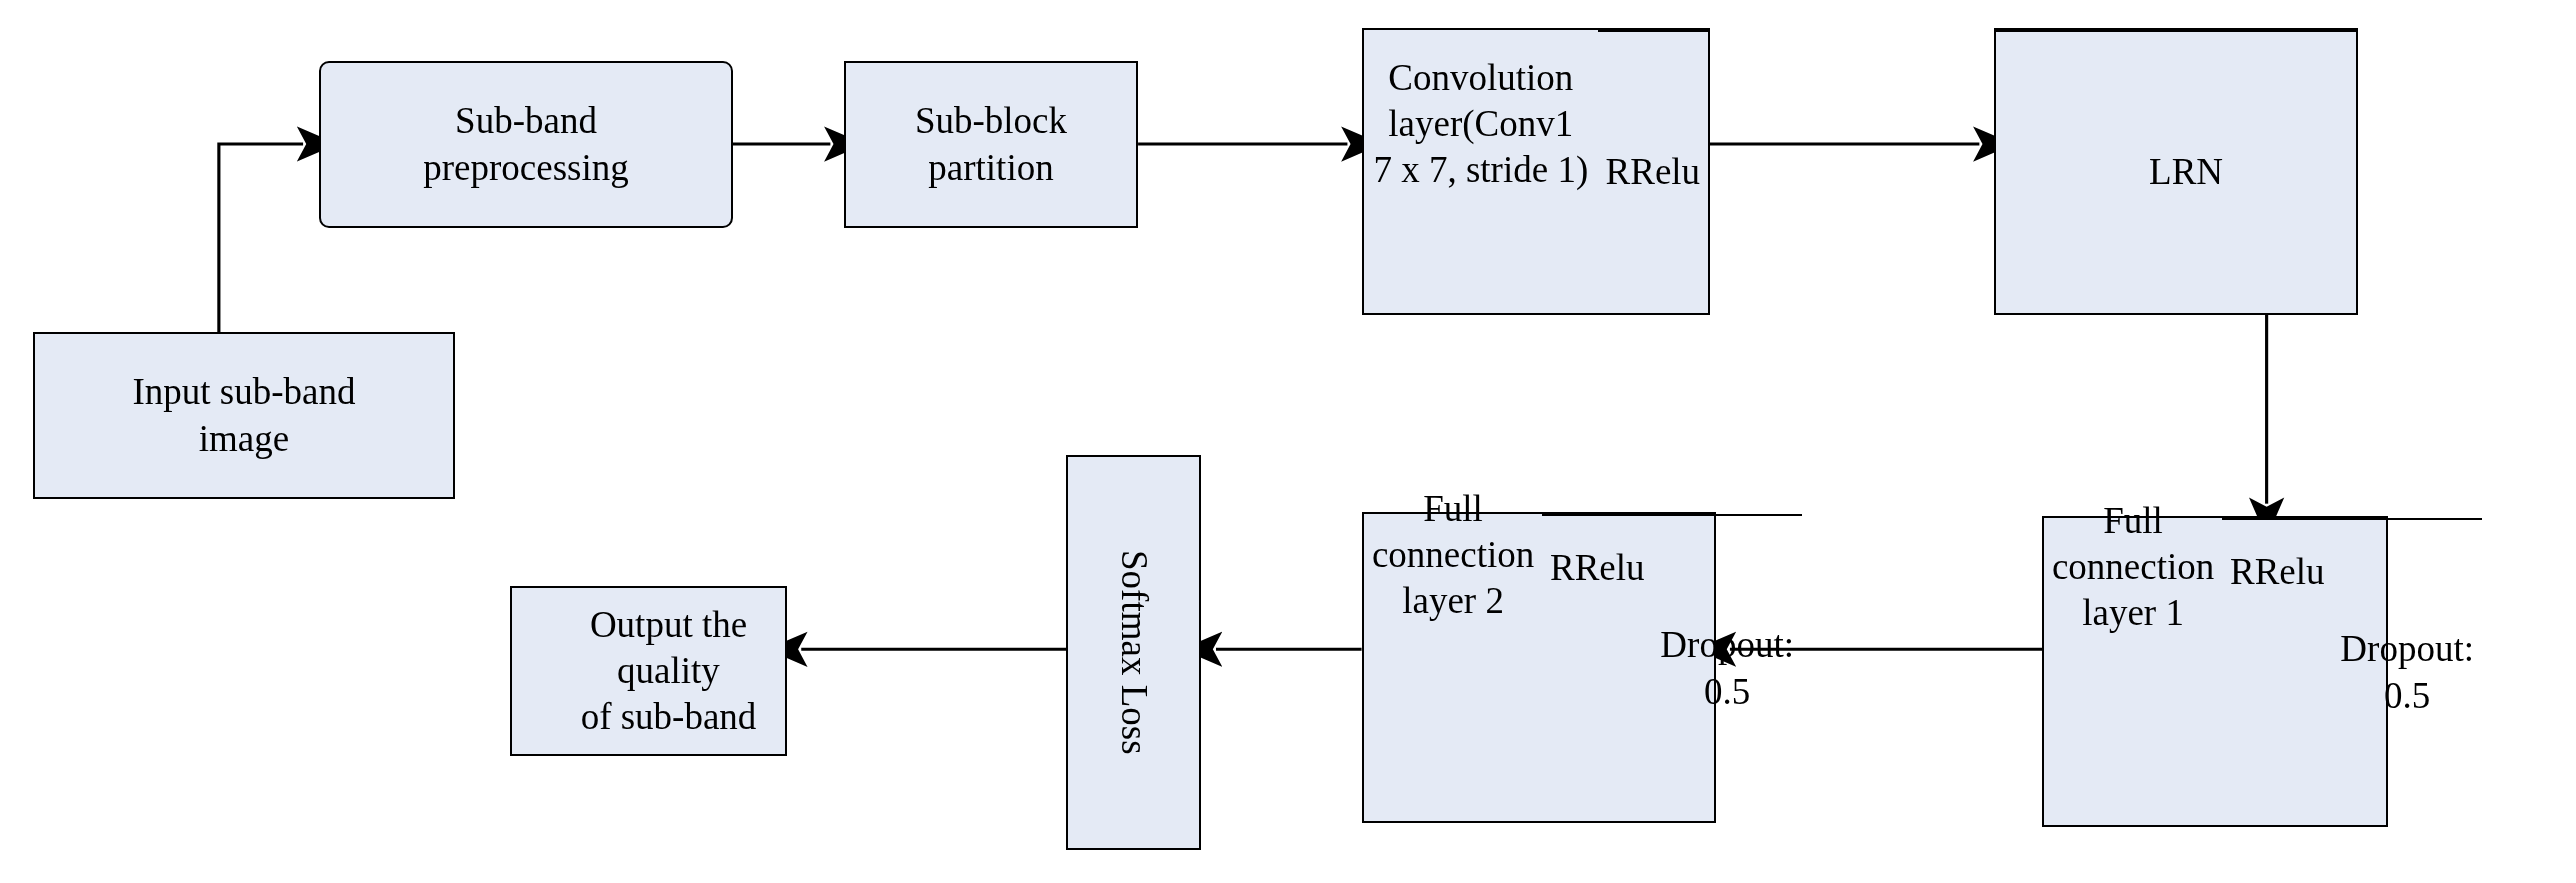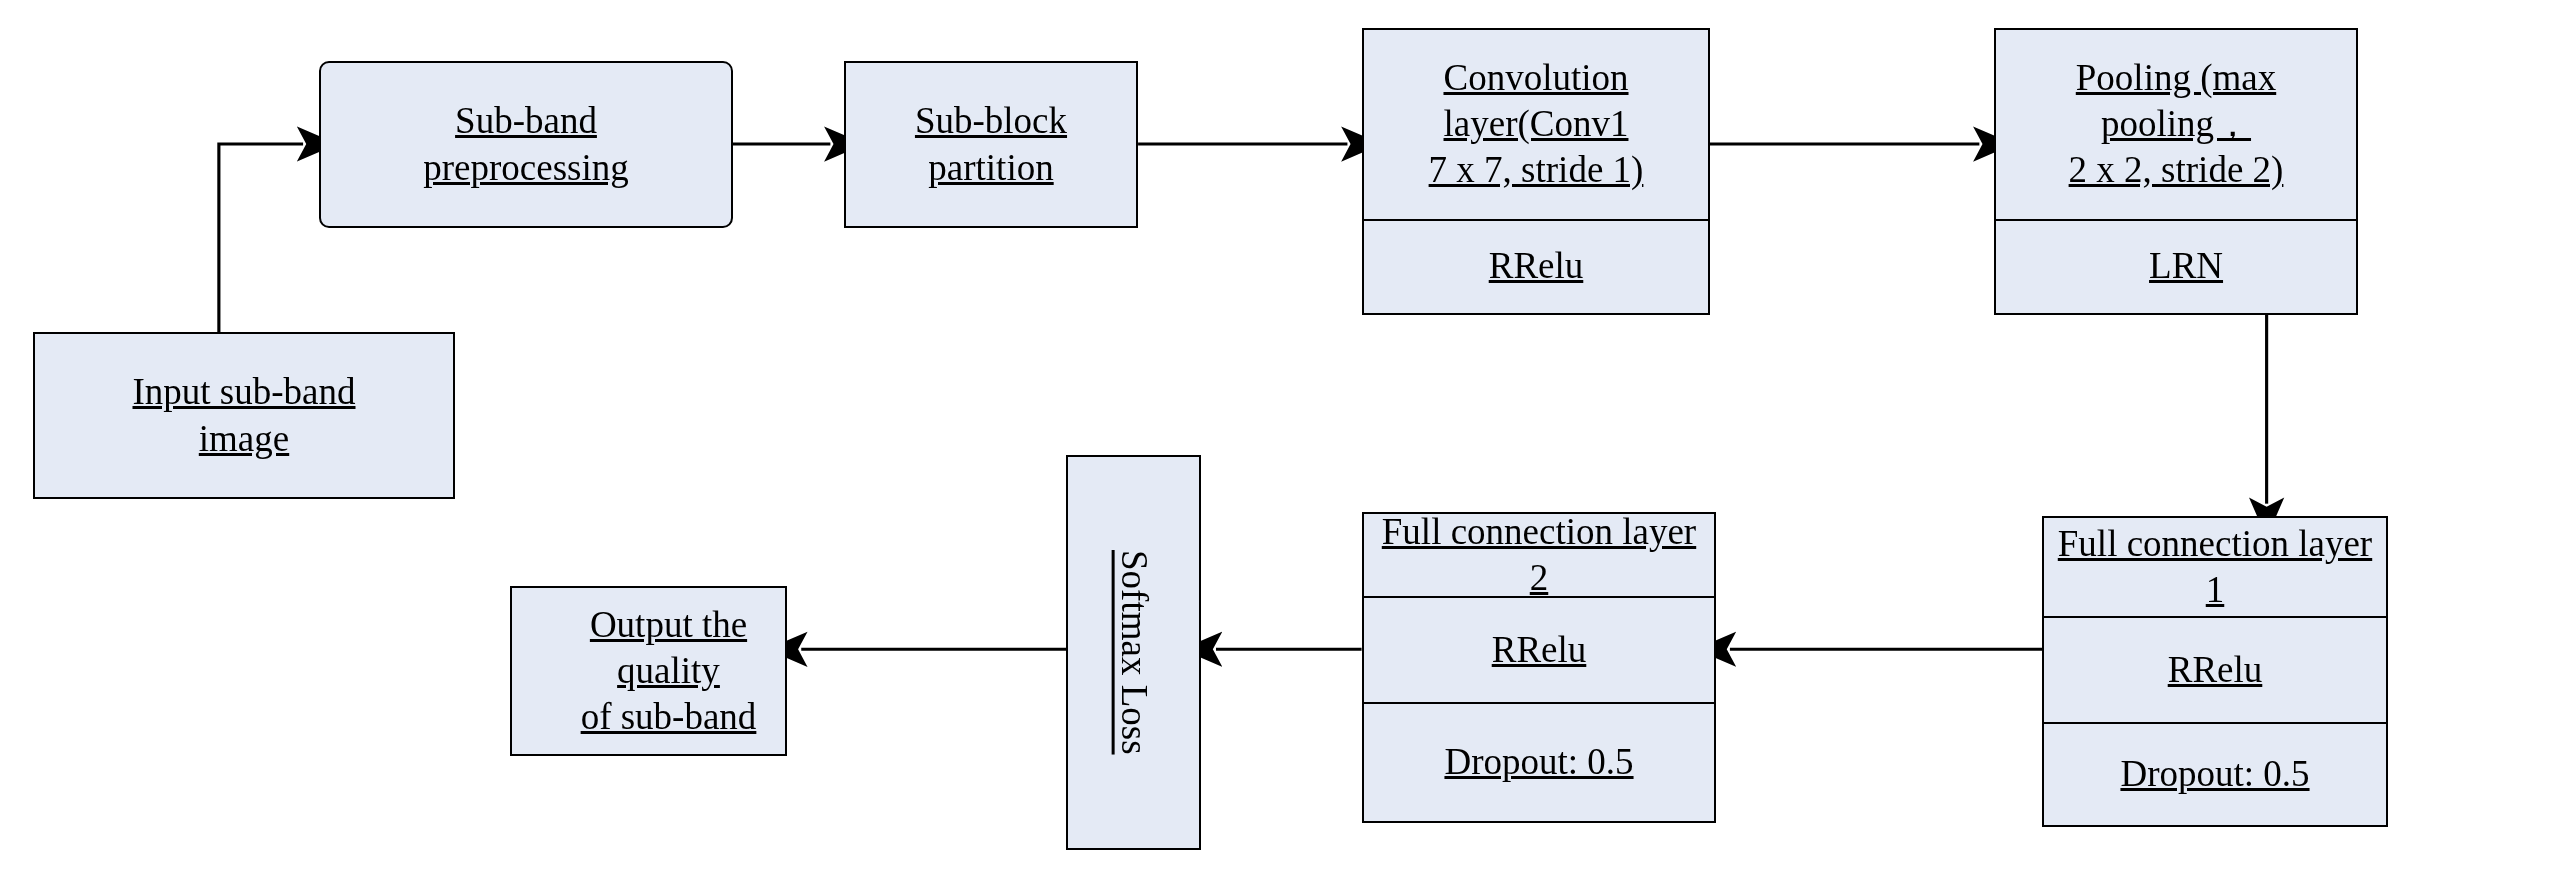--- a/index.html
+++ b/index.html
@@ -24,8 +24,7 @@
     background: #e4eaf5;
     border: 2.4px solid #000000;
     display: flex;
-    flex-direction: column;
-    text-decoration: underline;
+    flex-direction: row;
   }
   .cell {
     box-sizing: border-box;

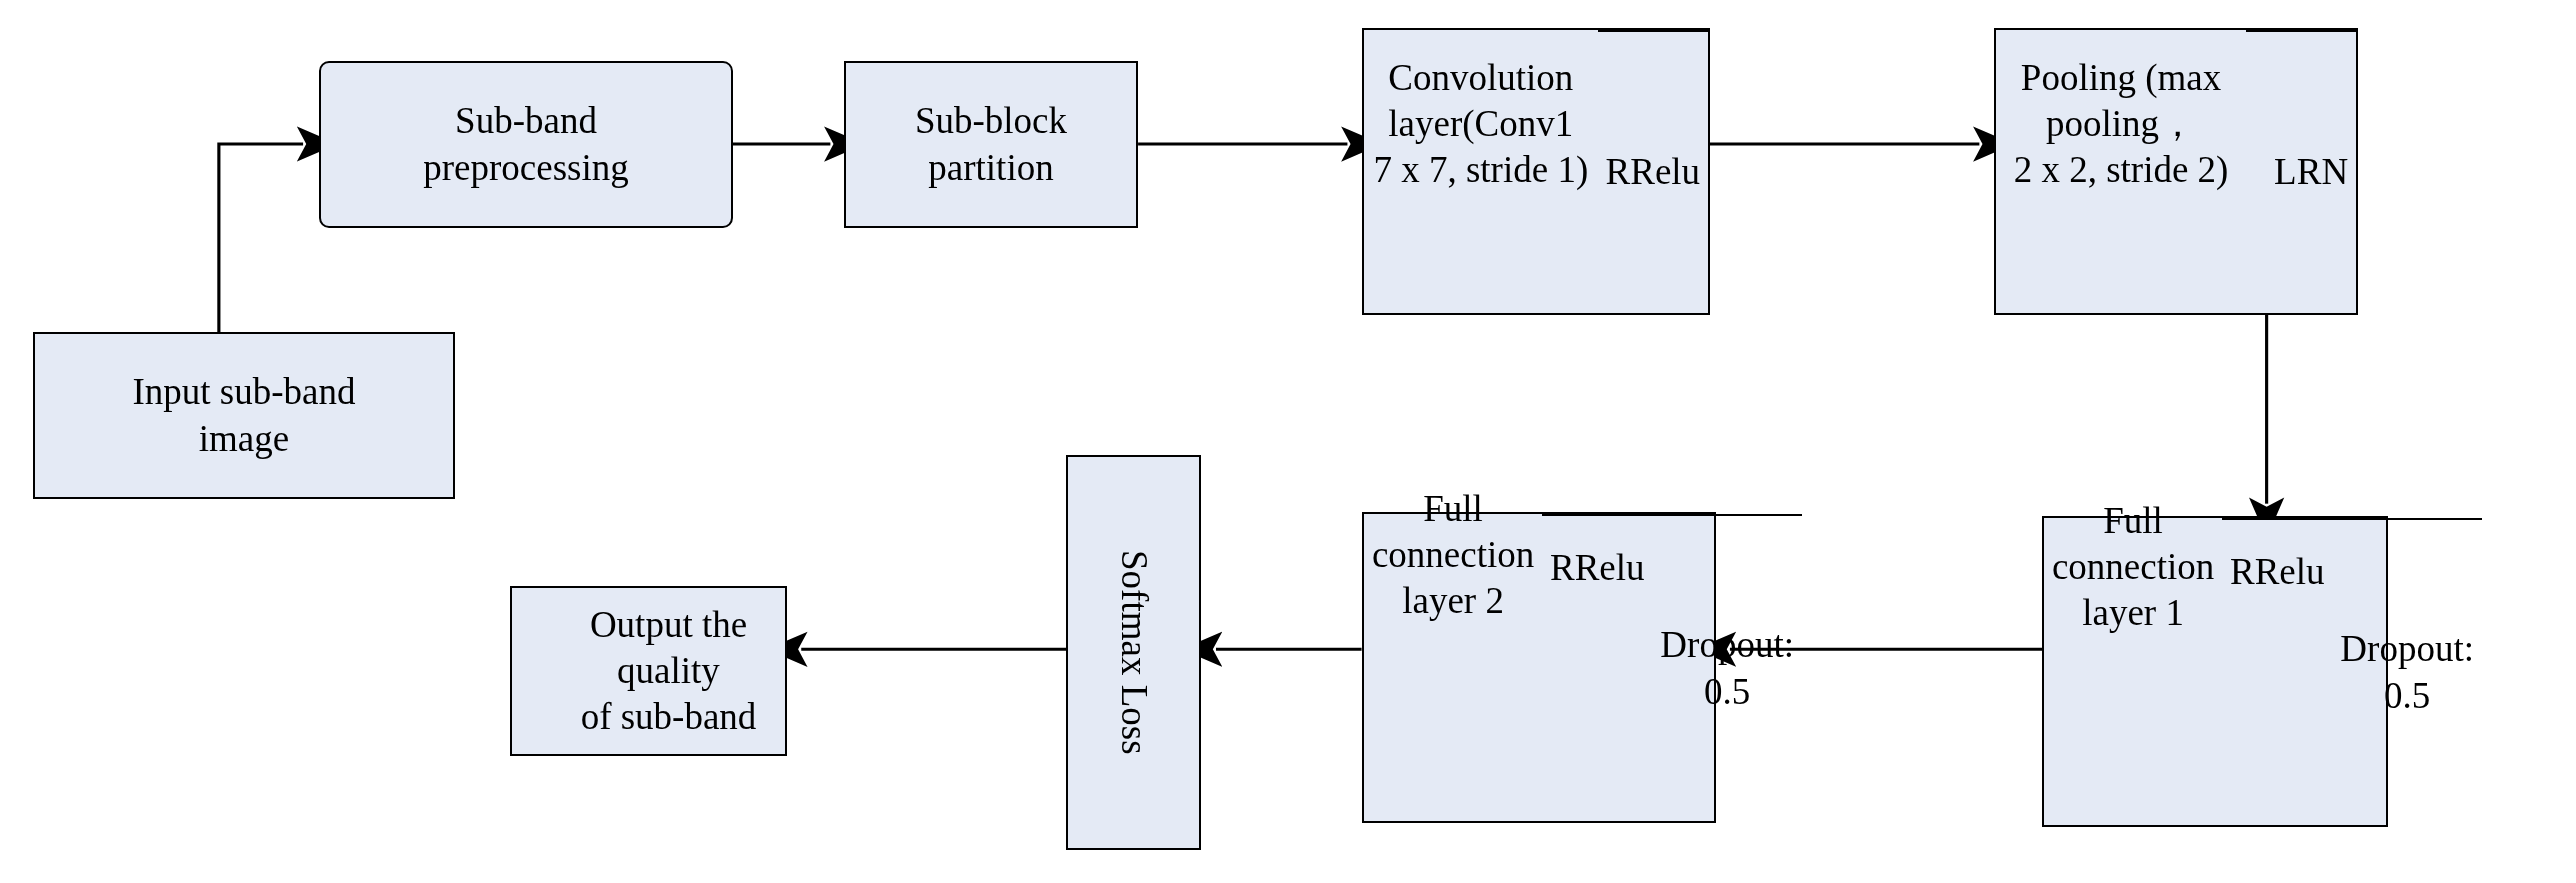--- a/index.html
+++ b/index.html
@@ -111,8 +111,6 @@
   </div>
 
   <div class="node" style="left:1994px; top:27.5px; width:364px; height:287px;">
-    <div class="cell" style="height:189px;">Pooling (max pooling，
-2 x 2, stride 2)</div>
     <div class="cell divided" style="flex:1 1 auto;padding-left:28px;">LRN</div>
   </div>
 

